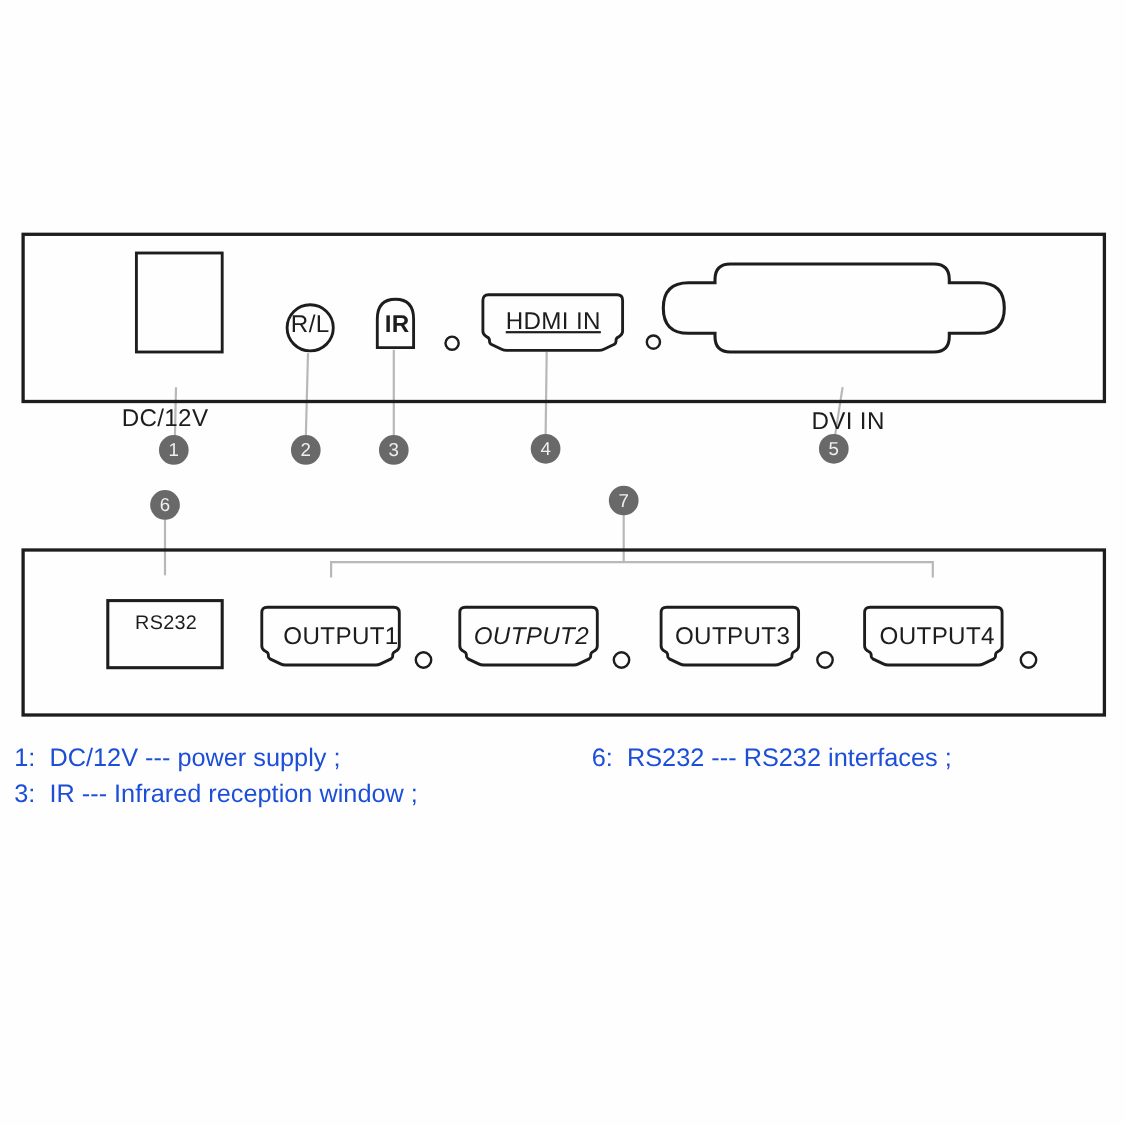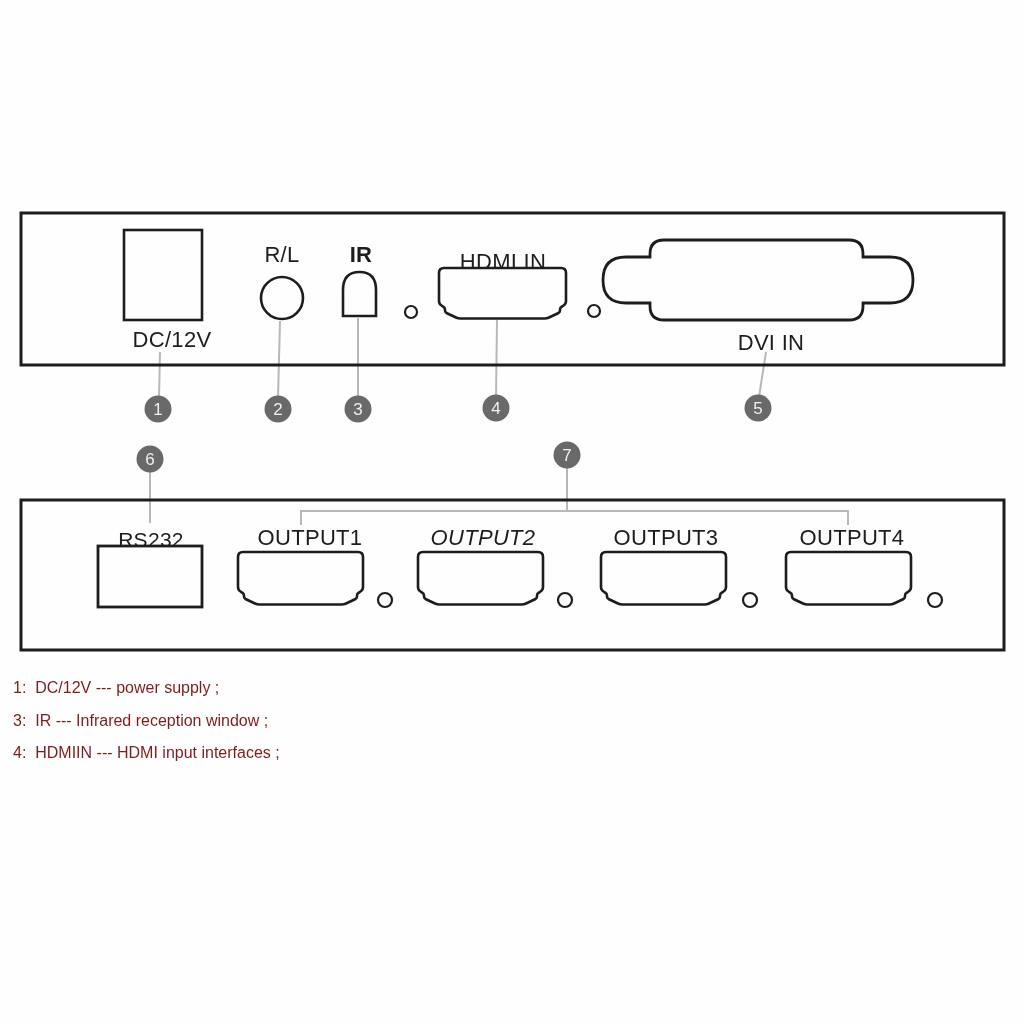--- a/index.html
+++ b/index.html
@@ -20,6 +20,7 @@
     letter-spacing:.3px;
     color:#1d1d1d;
     white-space:nowrap;
+    margin-top:40px;
   }
   .callout{
     position:absolute;

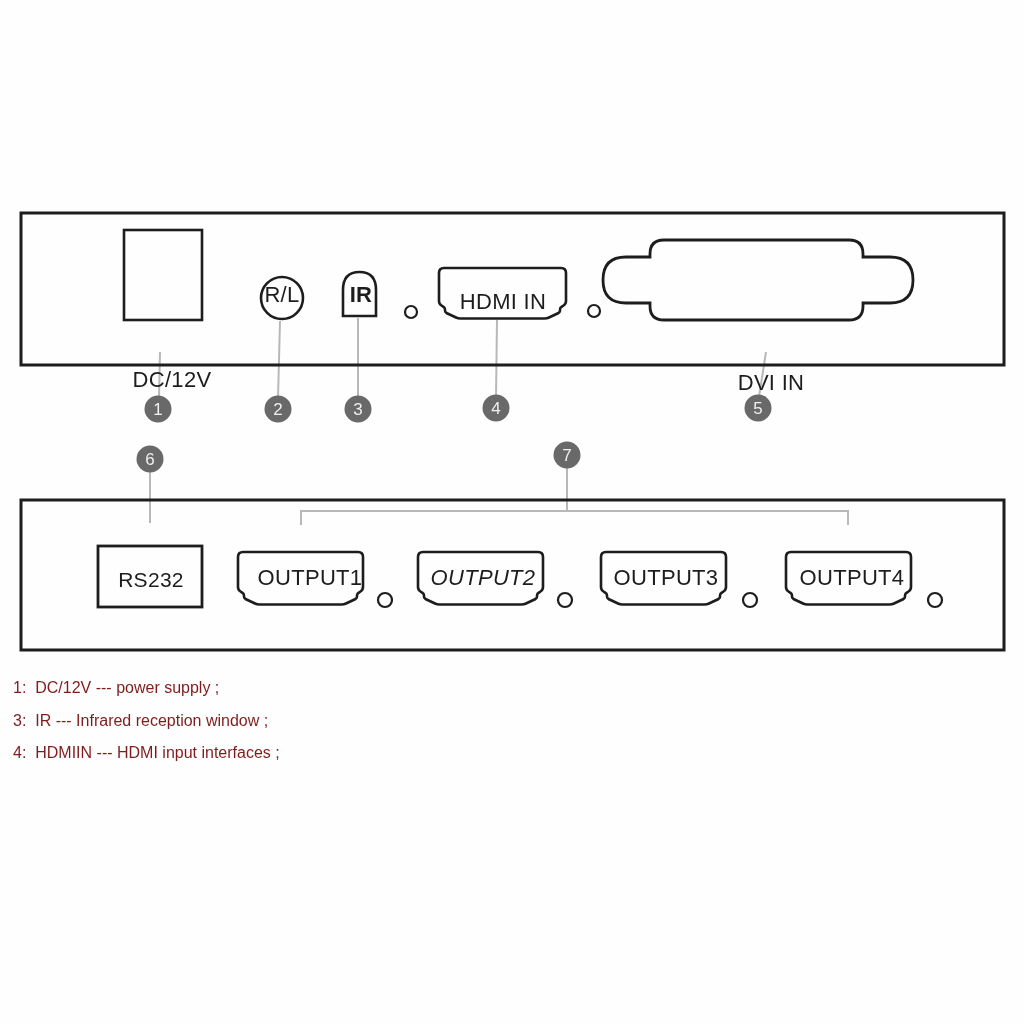--- a/index.html
+++ b/index.html
@@ -96,7 +96,7 @@
   <div class="port-label" style="left:172px;top:327px;">DC/12V</div>
   <div class="port-label" style="left:282px;top:242px;">R/L</div>
   <div class="port-label" style="left:361px;top:242px;font-weight:bold;">IR</div>
-  <div class="port-label" style="left:503px;top:249px;">HDMI IN</div>
+  <div class="port-label" style="left:503px;top:239px;text-decoration:underline;">HDMI IN</div>
   <div class="port-label" style="left:771px;top:330px;">DVI IN</div>
   <div class="port-label" style="left:151px;top:528px;font-size:21px;">RS232</div>
   <div class="port-label" style="left:310px;top:525px;">OUTPUT1</div>

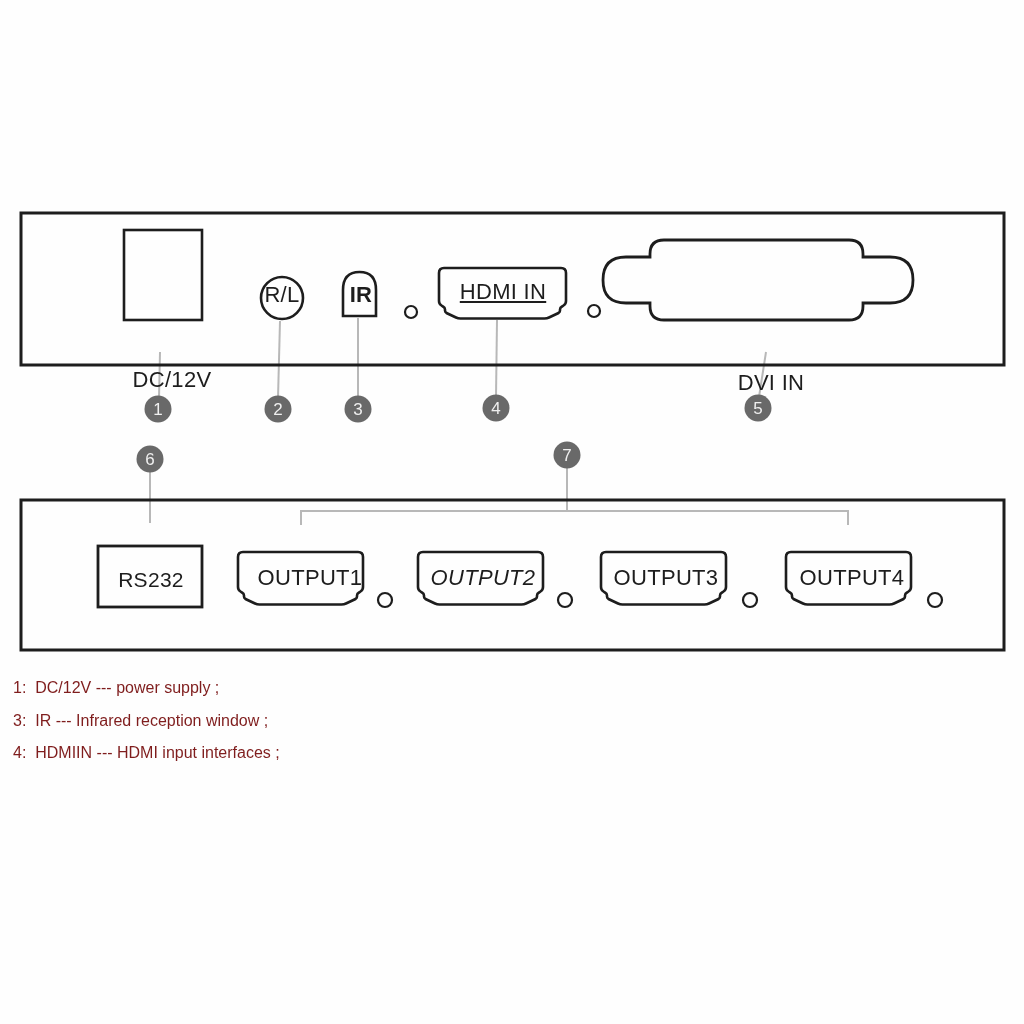--- a/index.html
+++ b/index.html
@@ -93,7 +93,7 @@
     </g>
   </svg>
 
-  <div class="port-label" style="left:172px;top:327px;">DC/12V</div>
+  <div class="port-label" style="left:150px;top:327px;">DC/12V</div>
   <div class="port-label" style="left:282px;top:242px;">R/L</div>
   <div class="port-label" style="left:361px;top:242px;font-weight:bold;">IR</div>
   <div class="port-label" style="left:503px;top:239px;text-decoration:underline;">HDMI IN</div>

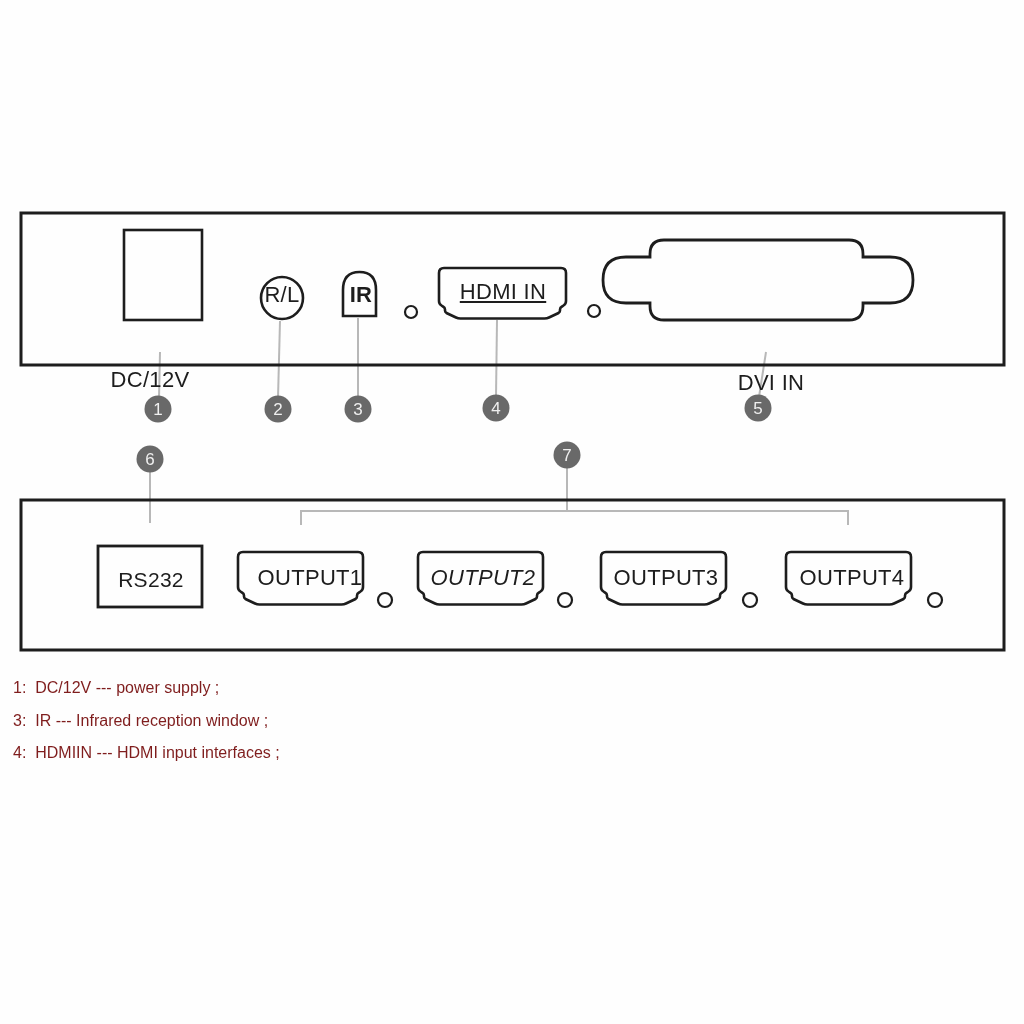--- a/index.html
+++ b/index.html
@@ -98,7 +98,7 @@
   <div class="port-label" style="left:361px;top:242px;font-weight:bold;">IR</div>
   <div class="port-label" style="left:503px;top:239px;text-decoration:underline;">HDMI IN</div>
   <div class="port-label" style="left:771px;top:330px;">DVI IN</div>
-  <div class="port-label" style="left:151px;top:528px;font-size:21px;">RS232</div>
+  <div class="port-label" style="left:151px;top:516px;font-size:18px;">RS232</div>
   <div class="port-label" style="left:310px;top:525px;">OUTPUT1</div>
   <div class="port-label" style="left:483px;top:525px;font-style:italic;">OUTPUT2</div>
   <div class="port-label" style="left:666px;top:525px;">OUTPUT3</div>

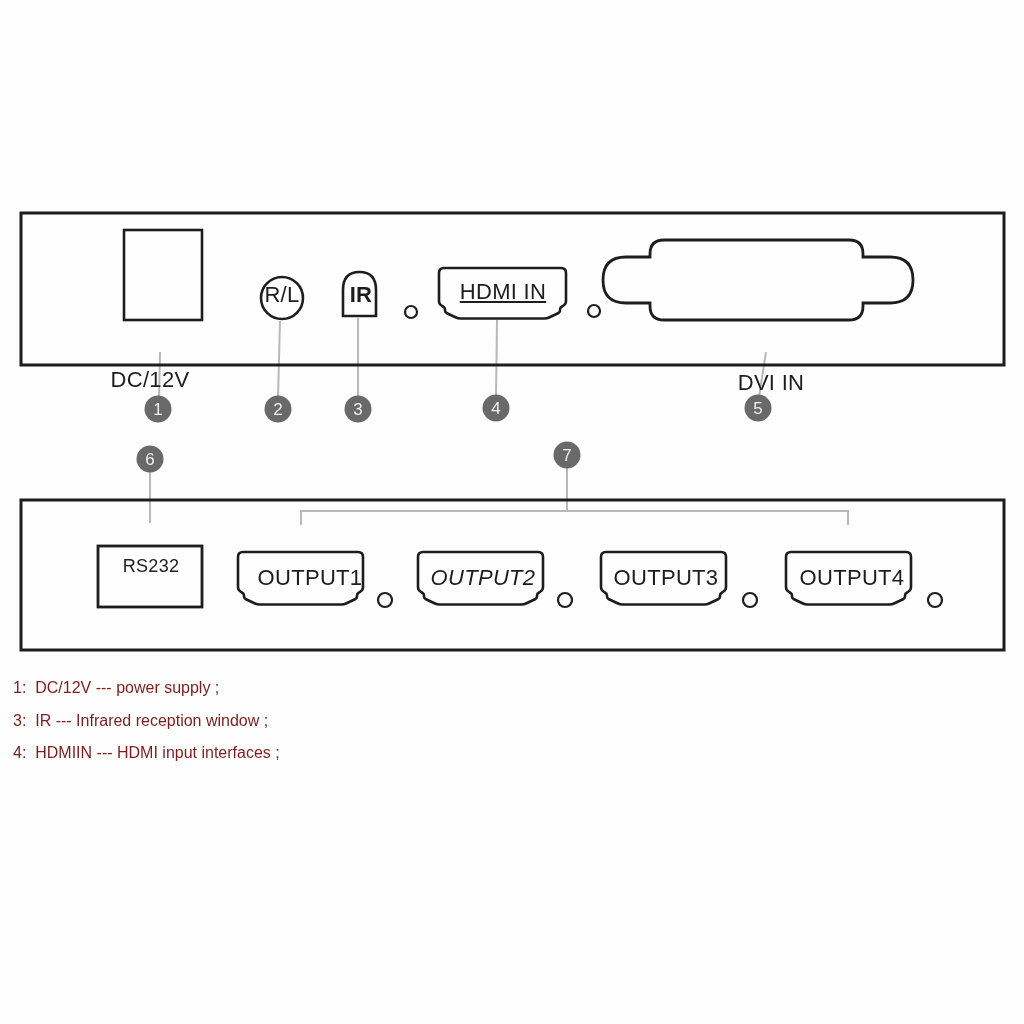--- a/index.html
+++ b/index.html
@@ -35,9 +35,9 @@
   }
   .legend-col{
     position:absolute;
-    font-size:16px;
+    font-size:23px;
     line-height:32.5px;
-    color:#7f1d1d;
+    color:#1d4ed8;
     white-space:nowrap;
   }
   .legend-line{white-space:pre;}

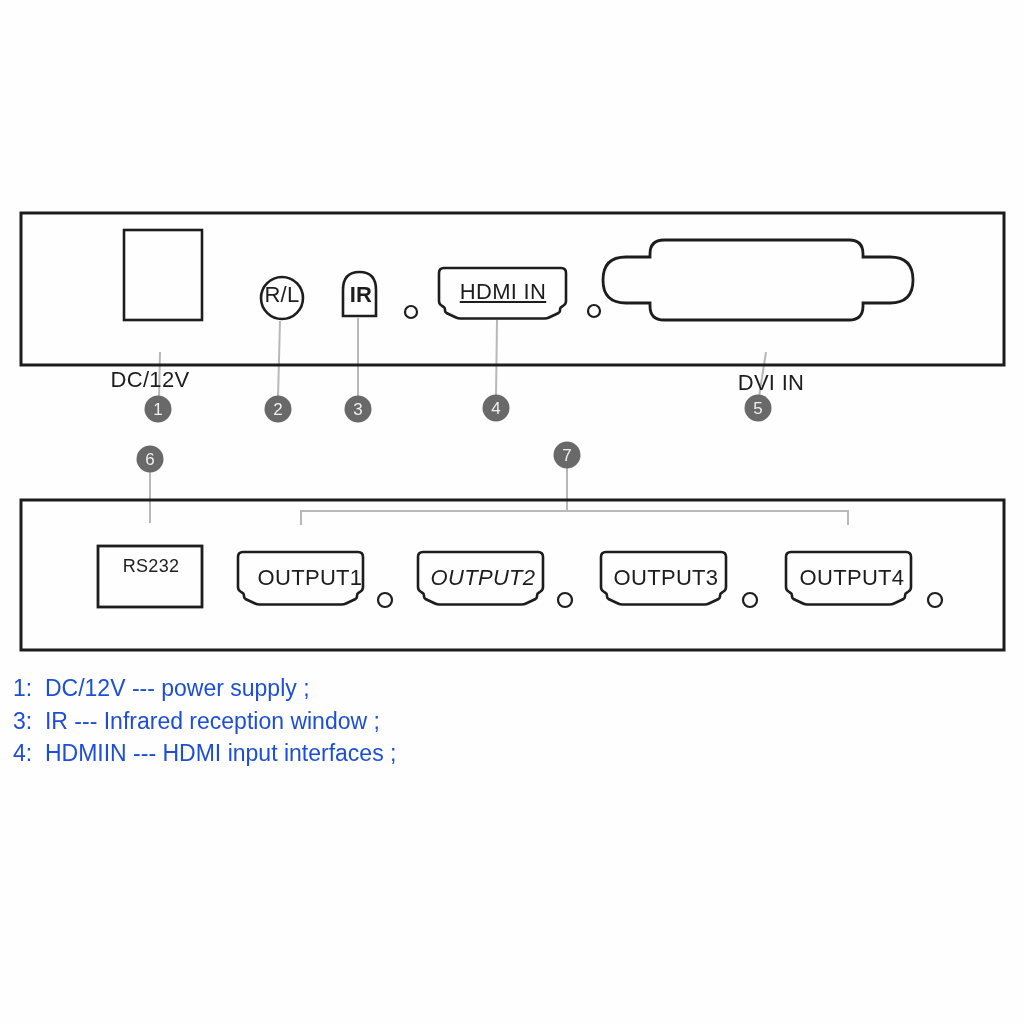--- a/index.html
+++ b/index.html
@@ -118,6 +118,7 @@
     <div class="legend-line">4:&nbsp; HDMIIN --- HDMI input interfaces&nbsp;;</div>
   </div>
   <div class="legend-col" style="left:538px;top:672px;">
+    <div class="legend-line">6:&nbsp; RS232 --- RS232 interfaces&nbsp;;</div>
   </div>
 
 </div>

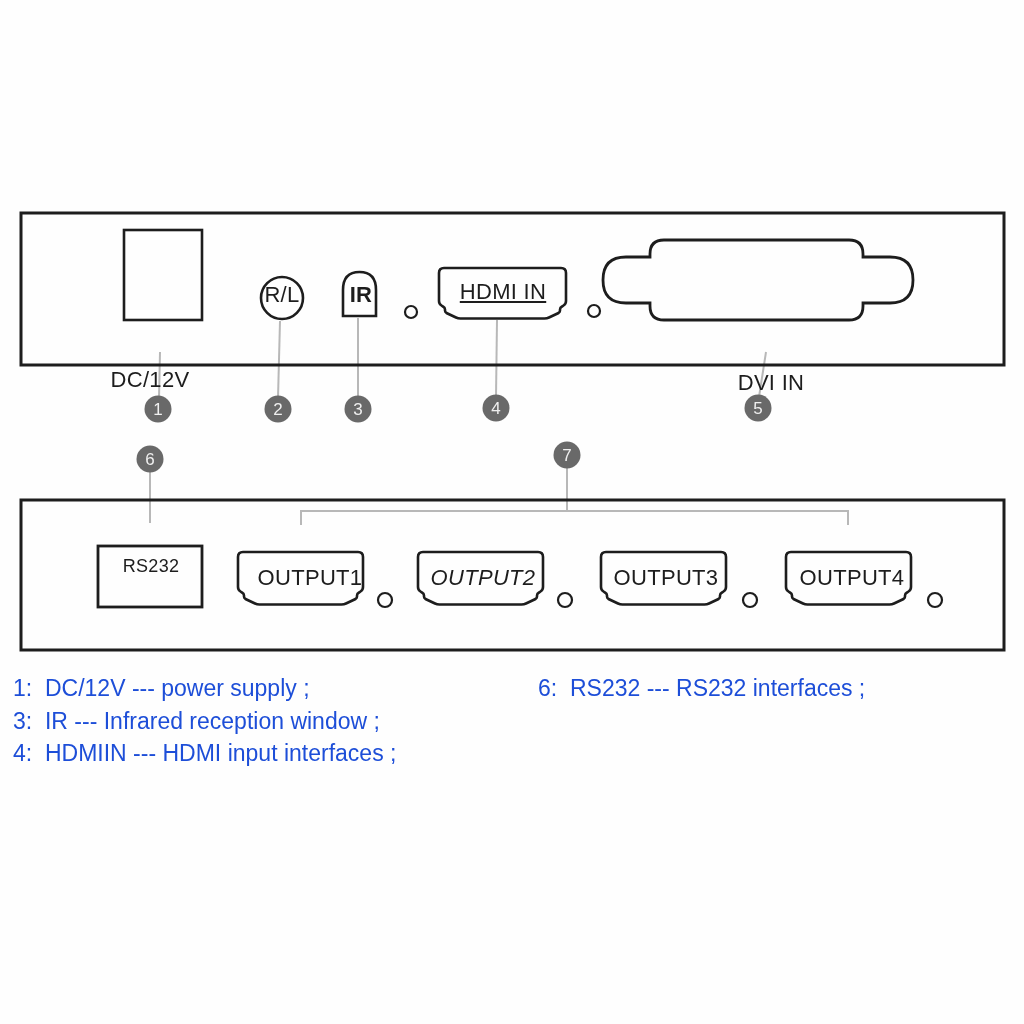--- a/index.html
+++ b/index.html
@@ -115,7 +115,6 @@
   <div class="legend-col" style="left:13px;top:672px;">
     <div class="legend-line">1:&nbsp; DC/12V --- power supply&nbsp;;</div>
     <div class="legend-line">3:&nbsp; IR --- Infrared reception window&nbsp;;</div>
-    <div class="legend-line">4:&nbsp; HDMIIN --- HDMI input interfaces&nbsp;;</div>
   </div>
   <div class="legend-col" style="left:538px;top:672px;">
     <div class="legend-line">6:&nbsp; RS232 --- RS232 interfaces&nbsp;;</div>

